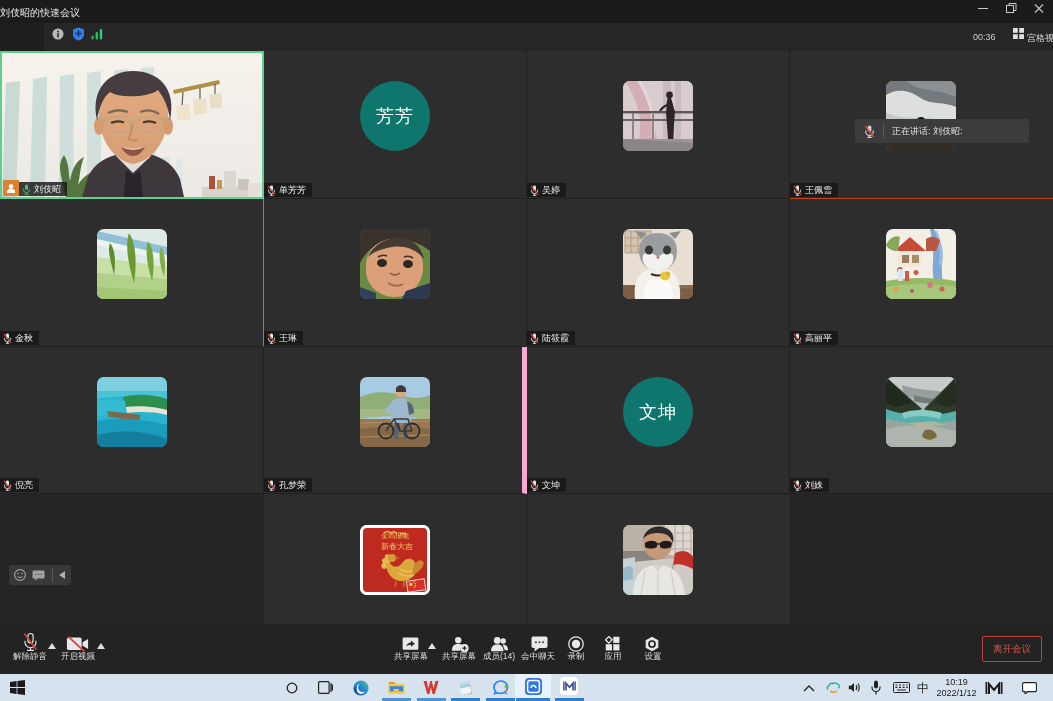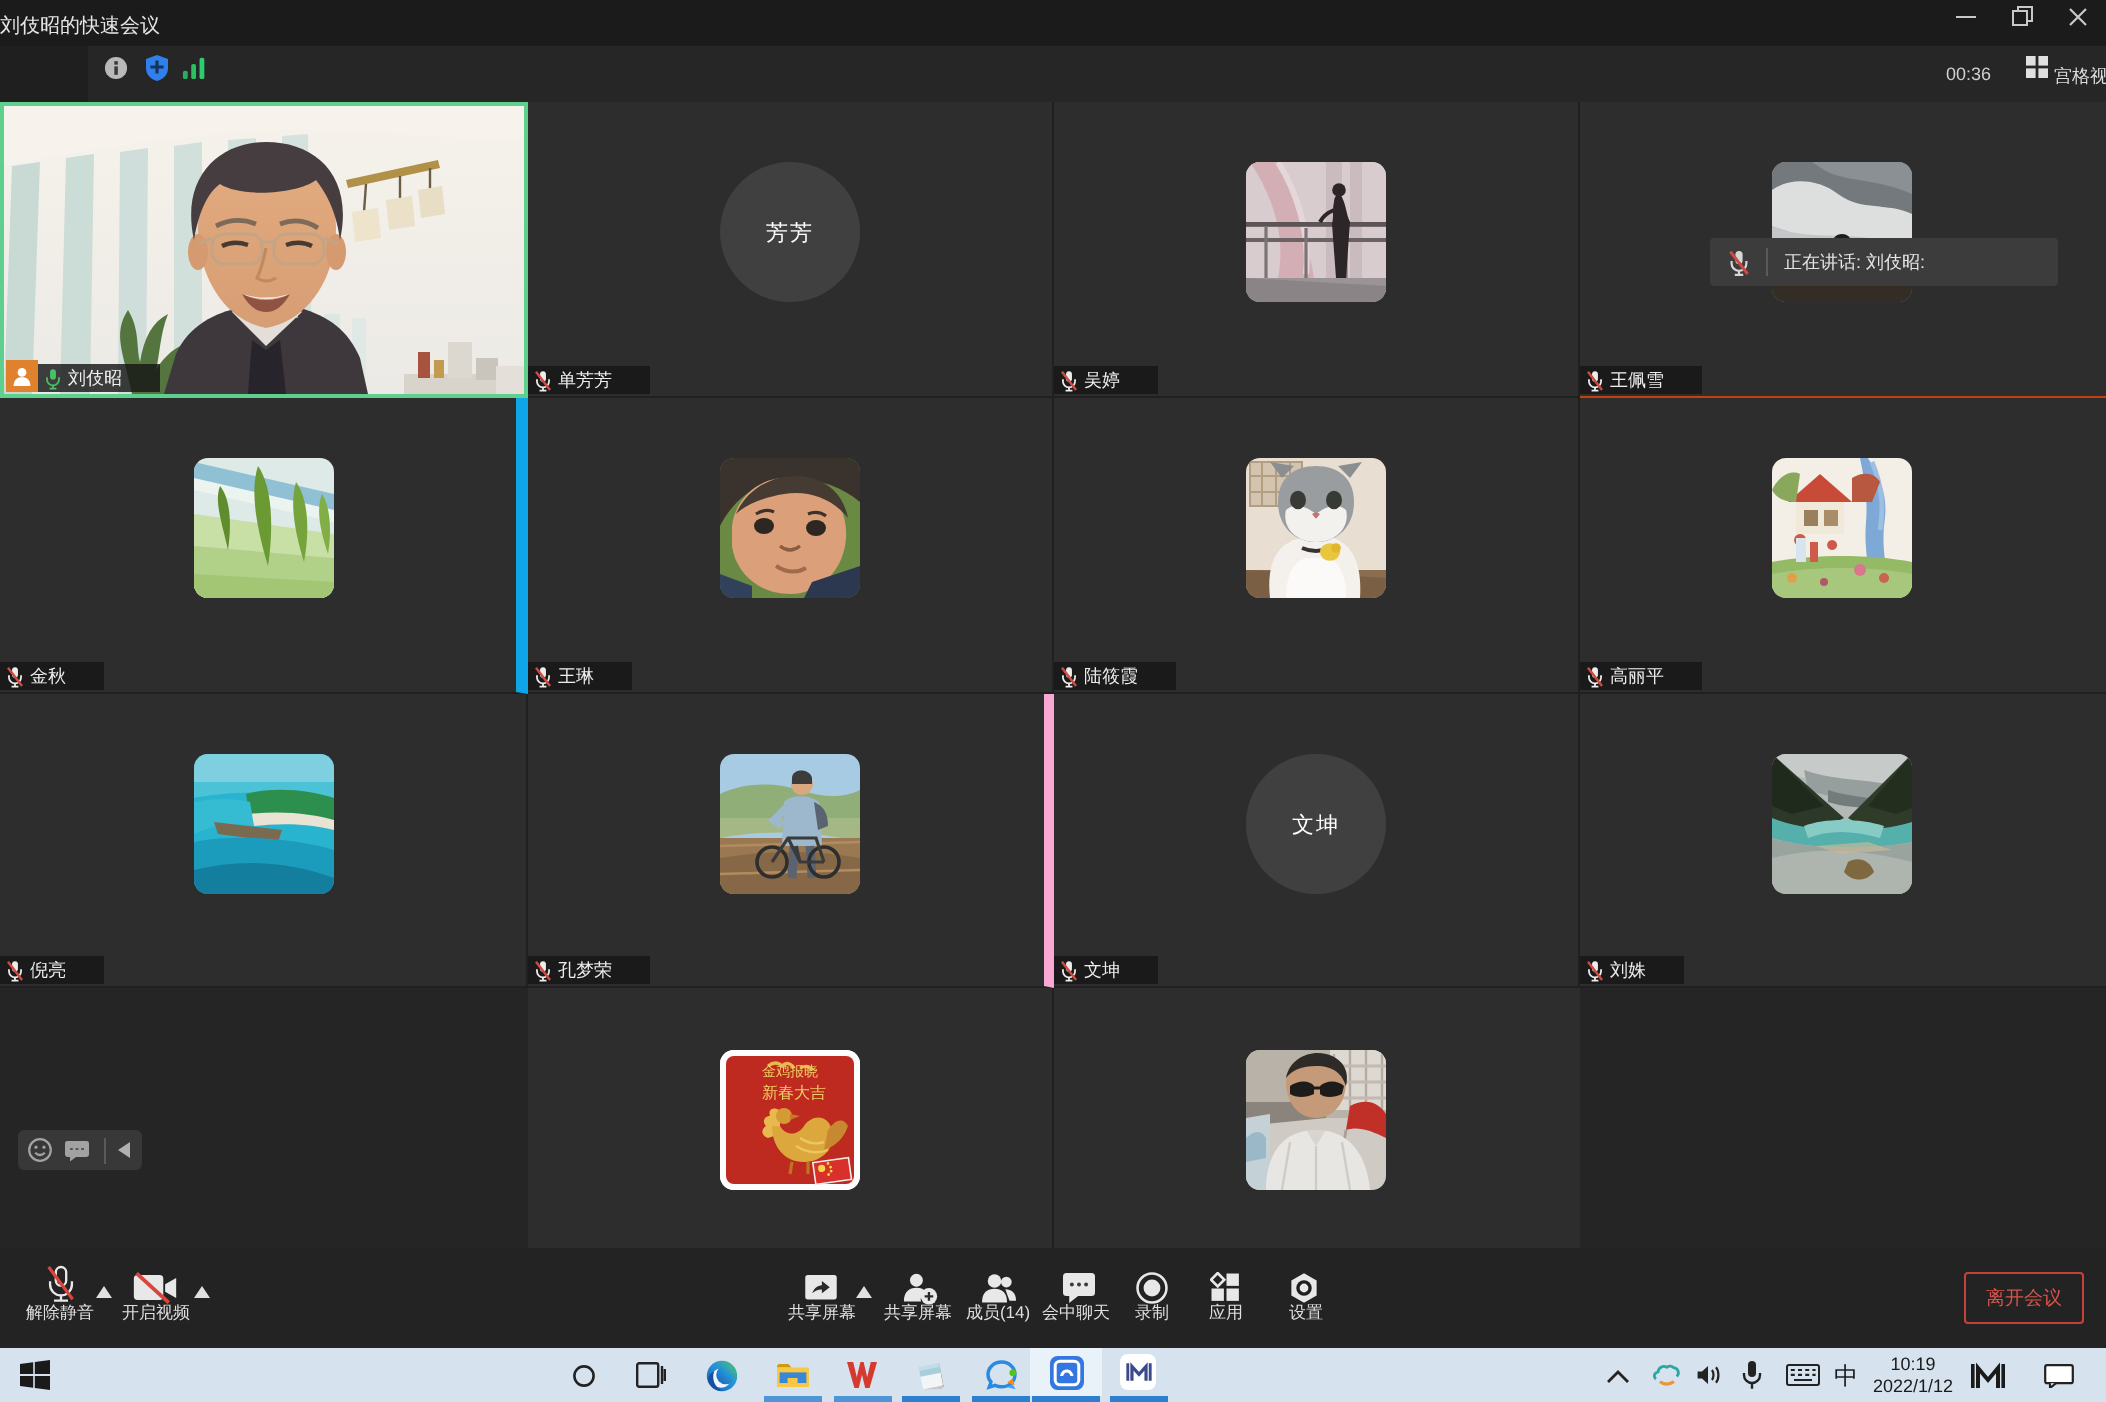--- a/index.html
+++ b/index.html
@@ -21,7 +21,7 @@
 
 .cell { position:absolute; background:#2d2d2d; }
 .avatar { position:absolute; width:70px; height:70px; border-radius:7px; overflow:hidden; }
-.bluecircle { position:absolute; width:70px; height:70px; border-radius:50%; background:#404040; color:#fff; font-size:11px; display:flex; align-items:center; justify-content:center; letter-spacing:1px; }
+.bluecircle { position:absolute; width:70px; height:70px; border-radius:50%; background:#0f766e; color:#fff; font-size:18px; display:flex; align-items:center; justify-content:center; letter-spacing:1px; }
 .nametag { position:absolute; left:0; bottom:1px; height:14px; background:rgba(22,22,22,0.82); display:flex; align-items:center; padding:0 19px 0 3px; }
 .nametag span { font-size:9px; color:#ededed; margin-left:3px; white-space:nowrap; }
 

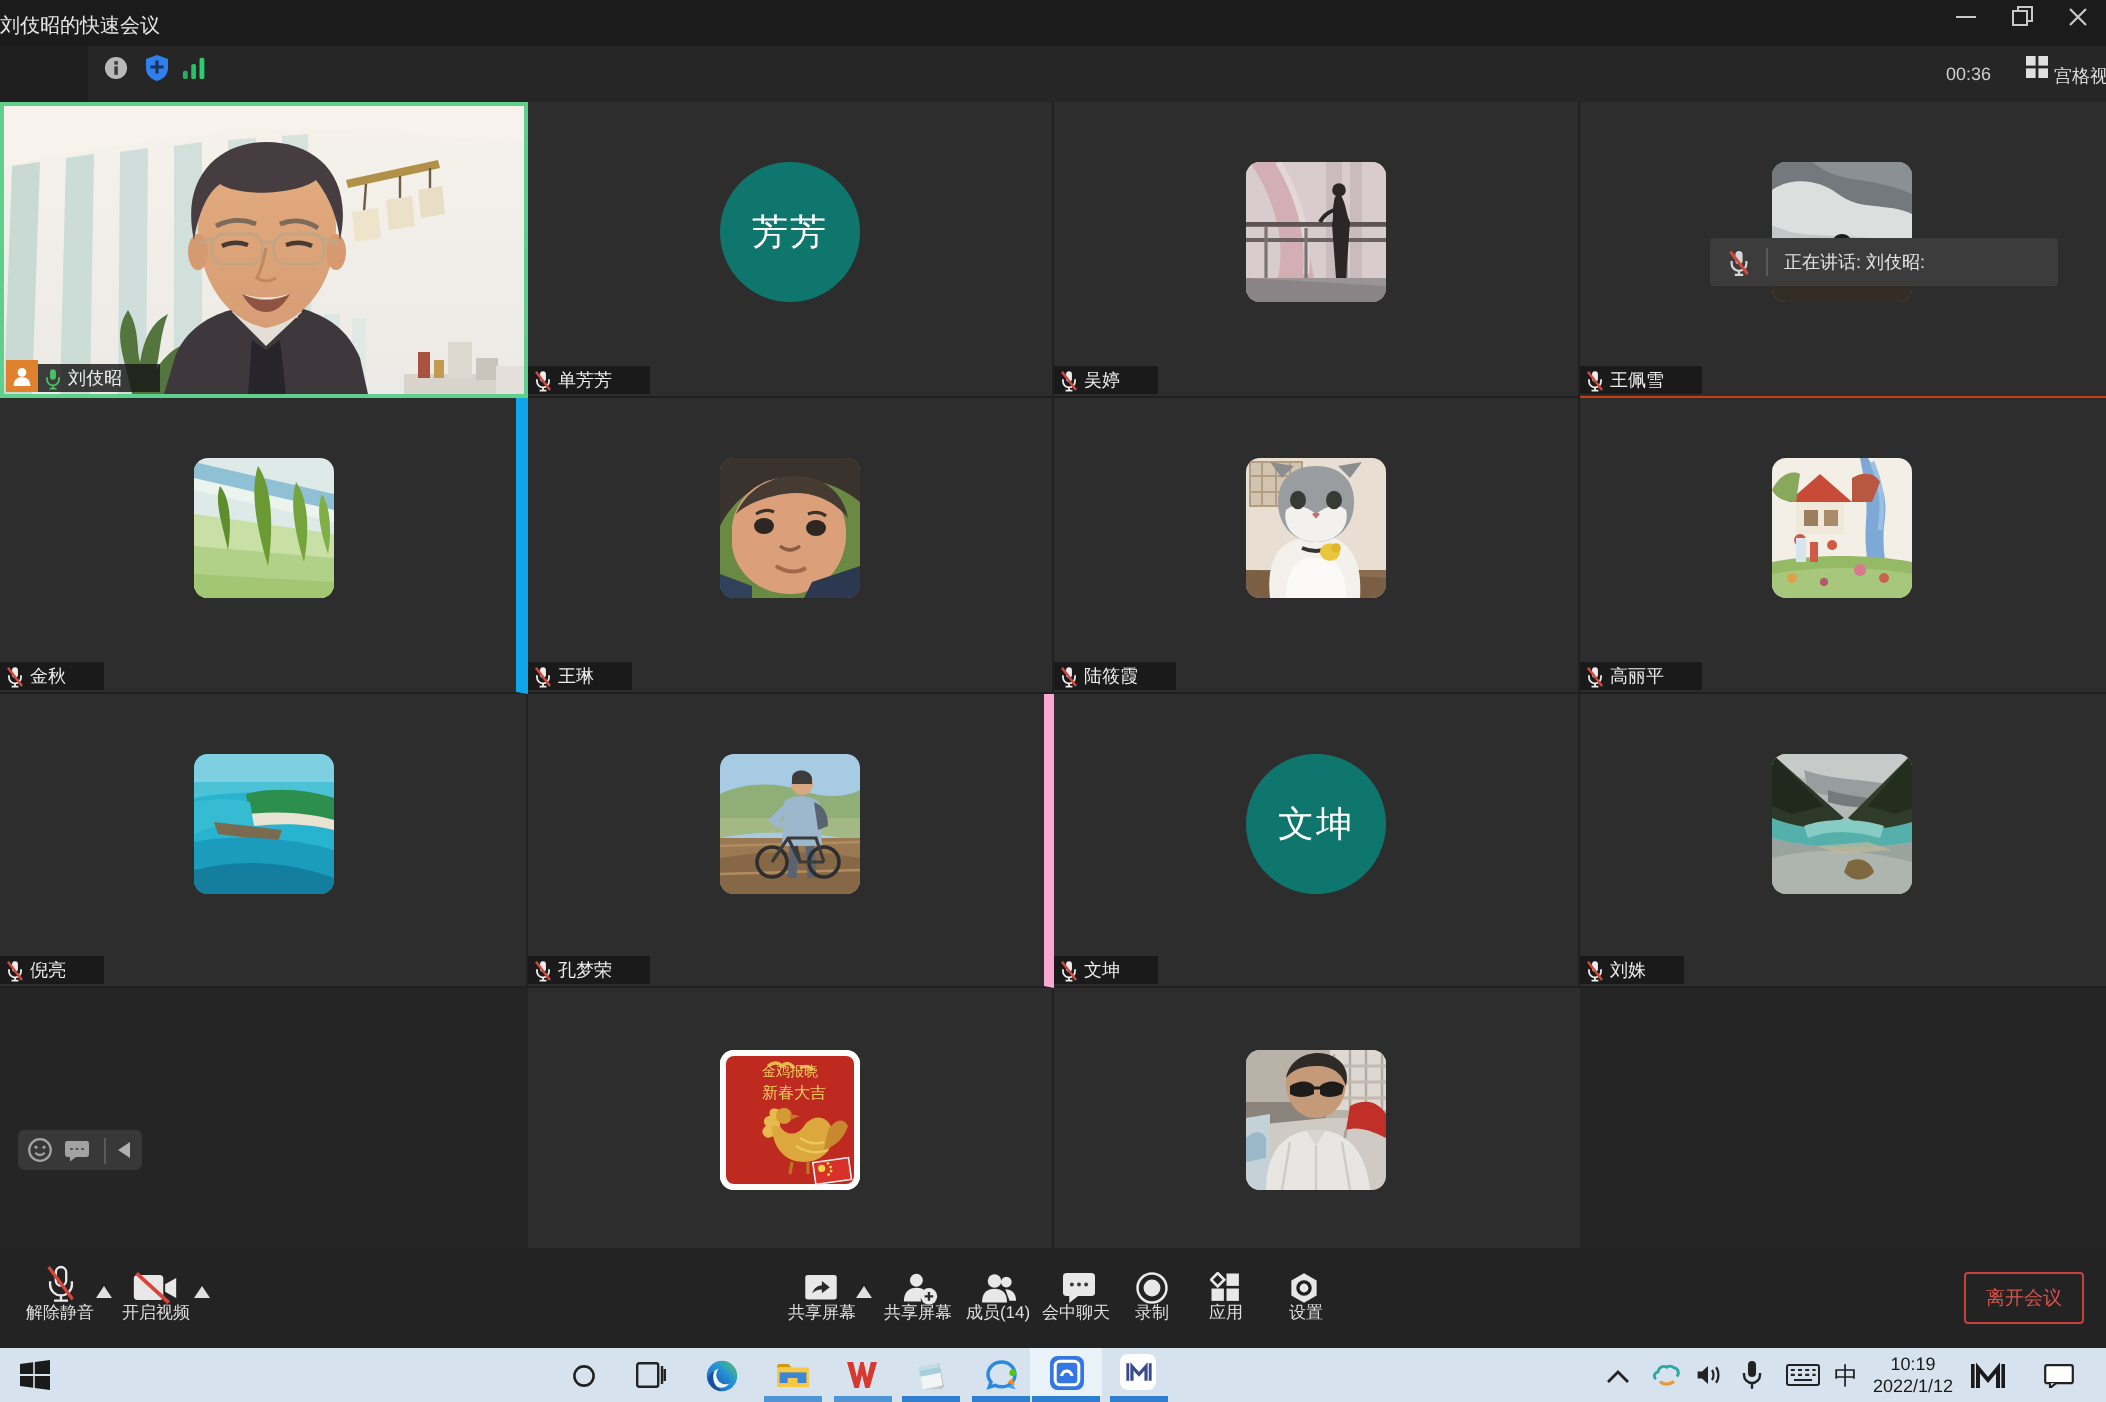--- a/index.html
+++ b/index.html
@@ -22,7 +22,7 @@
 .cell { position:absolute; background:#2d2d2d; }
 .avatar { position:absolute; width:70px; height:70px; border-radius:7px; overflow:hidden; }
 .bluecircle { position:absolute; width:70px; height:70px; border-radius:50%; background:#0f766e; color:#fff; font-size:18px; display:flex; align-items:center; justify-content:center; letter-spacing:1px; }
-.nametag { position:absolute; left:0; bottom:1px; height:14px; background:rgba(22,22,22,0.82); display:flex; align-items:center; padding:0 19px 0 3px; }
+.nametag { position:absolute; left:0; bottom:1px; height:14px; background:rgba(22,22,22,0.82); display:flex; align-items:center; padding:0 6px 0 3px; }
 .nametag span { font-size:9px; color:#ededed; margin-left:3px; white-space:nowrap; }
 
 

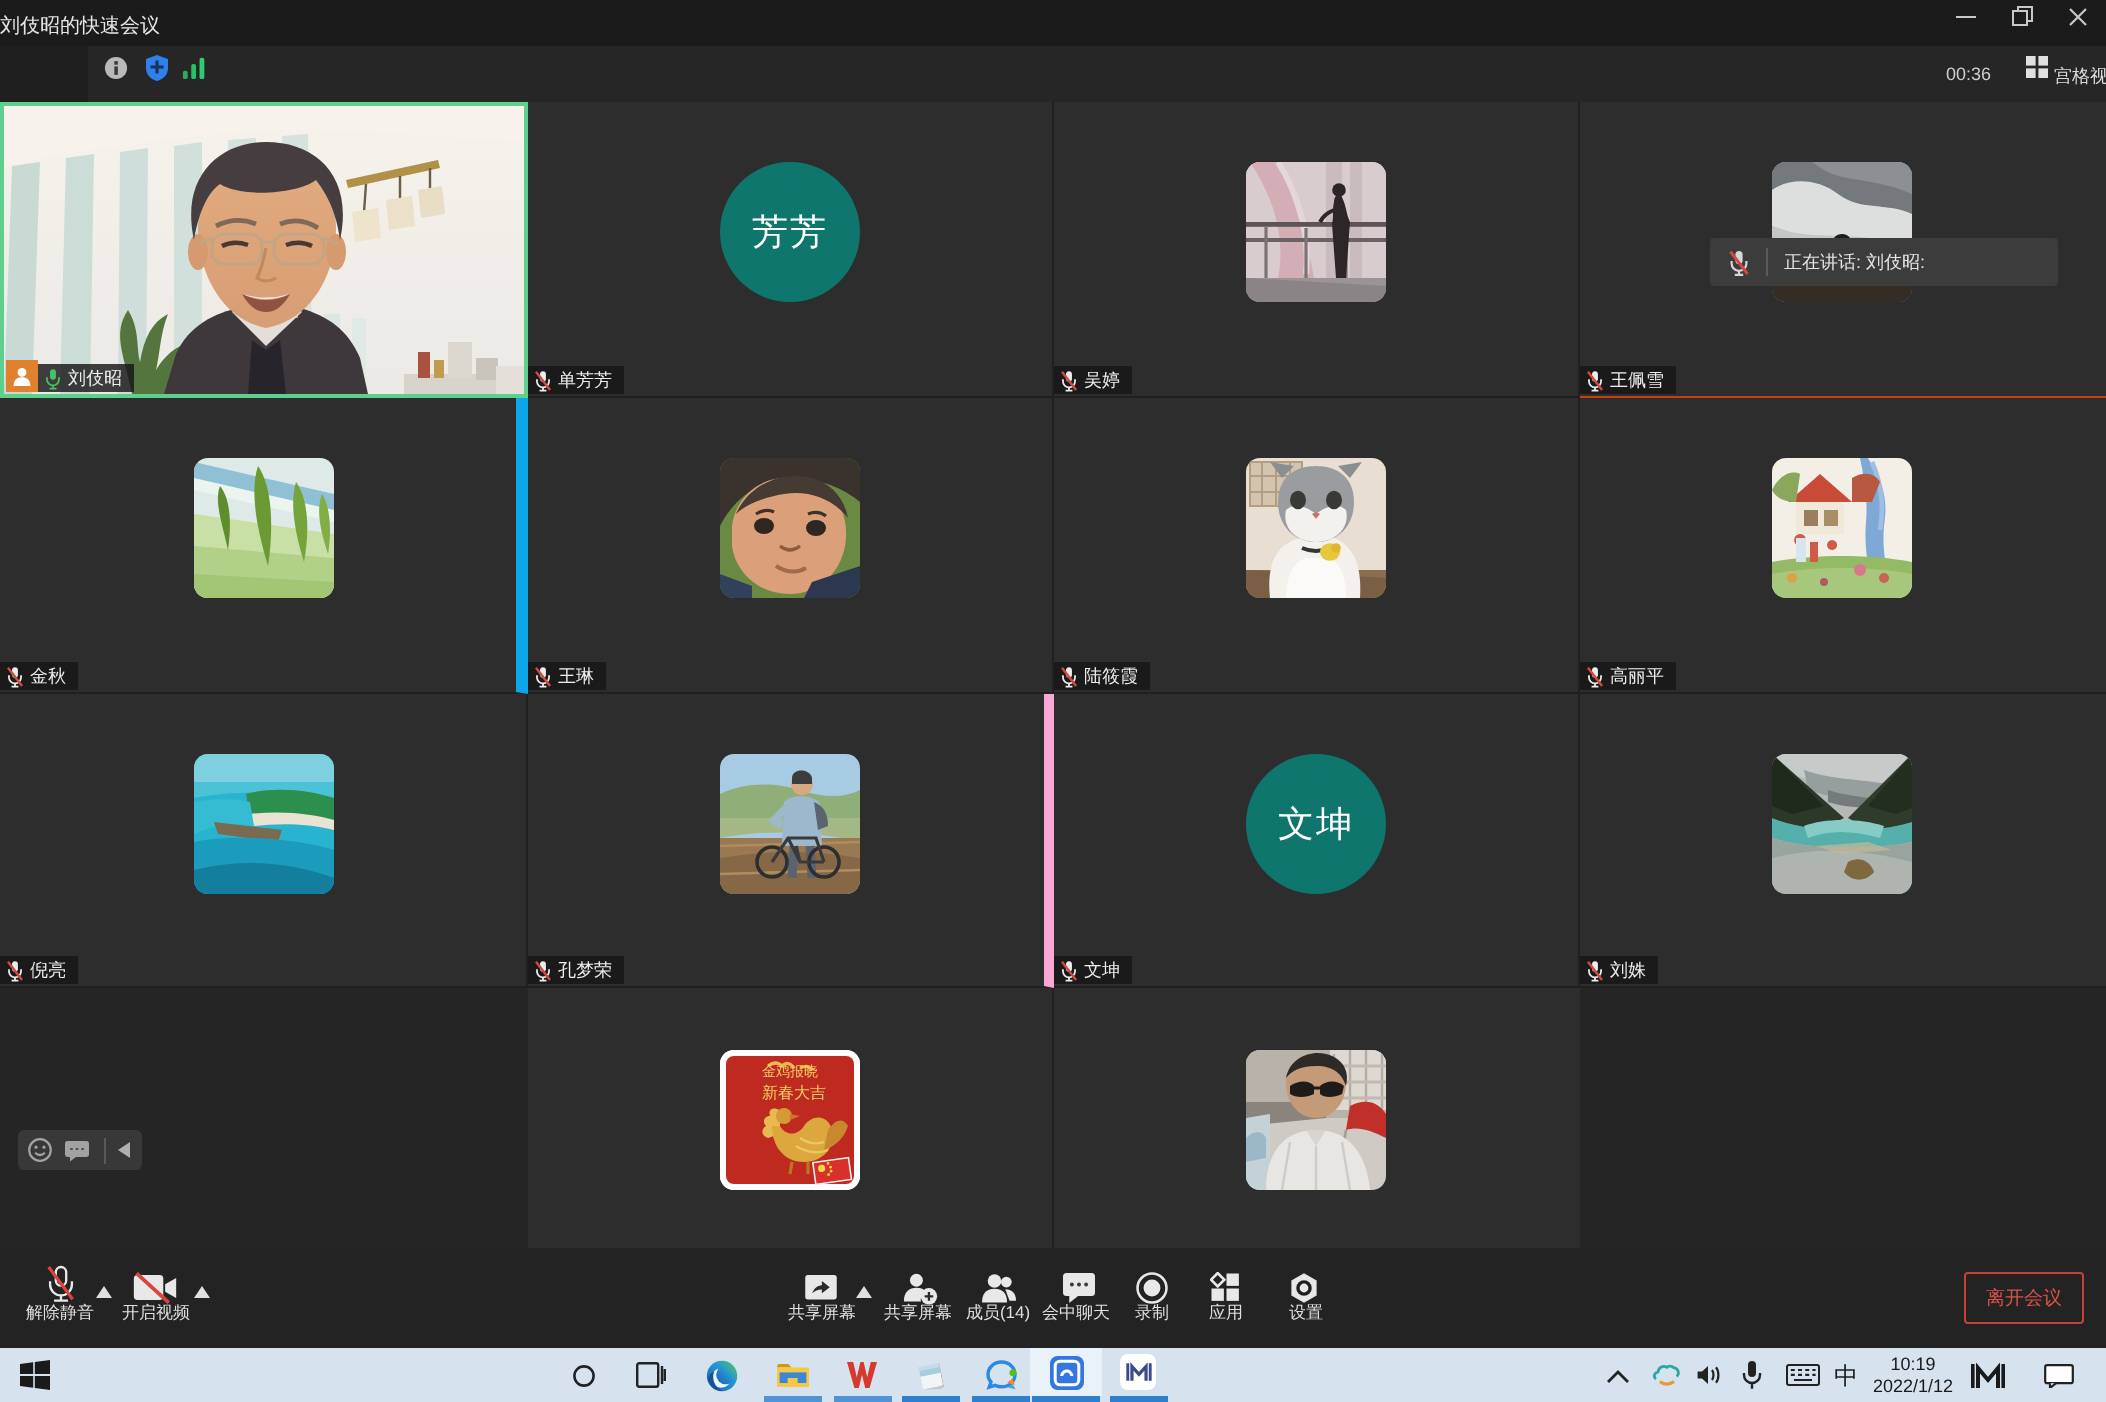--- a/index.html
+++ b/index.html
@@ -247,7 +247,7 @@
       </div>
 </div>
 
-<div class="cell" style="left:0;top:199px;width:264px;height:148px;border-right:6px solid #0ea5e9;border-bottom:1px solid #202020">
+<div class="cell" style="left:0;top:199px;width:264px;height:148px;border-right:1px solid #0ea5e9;border-bottom:1px solid #202020">
   <div class="avatar" style="left:97px;top:30px">
     <svg width="70" height="70" viewBox="0 0 70 70">
           <rect width="70" height="70" fill="#ddeae8"></rect>

